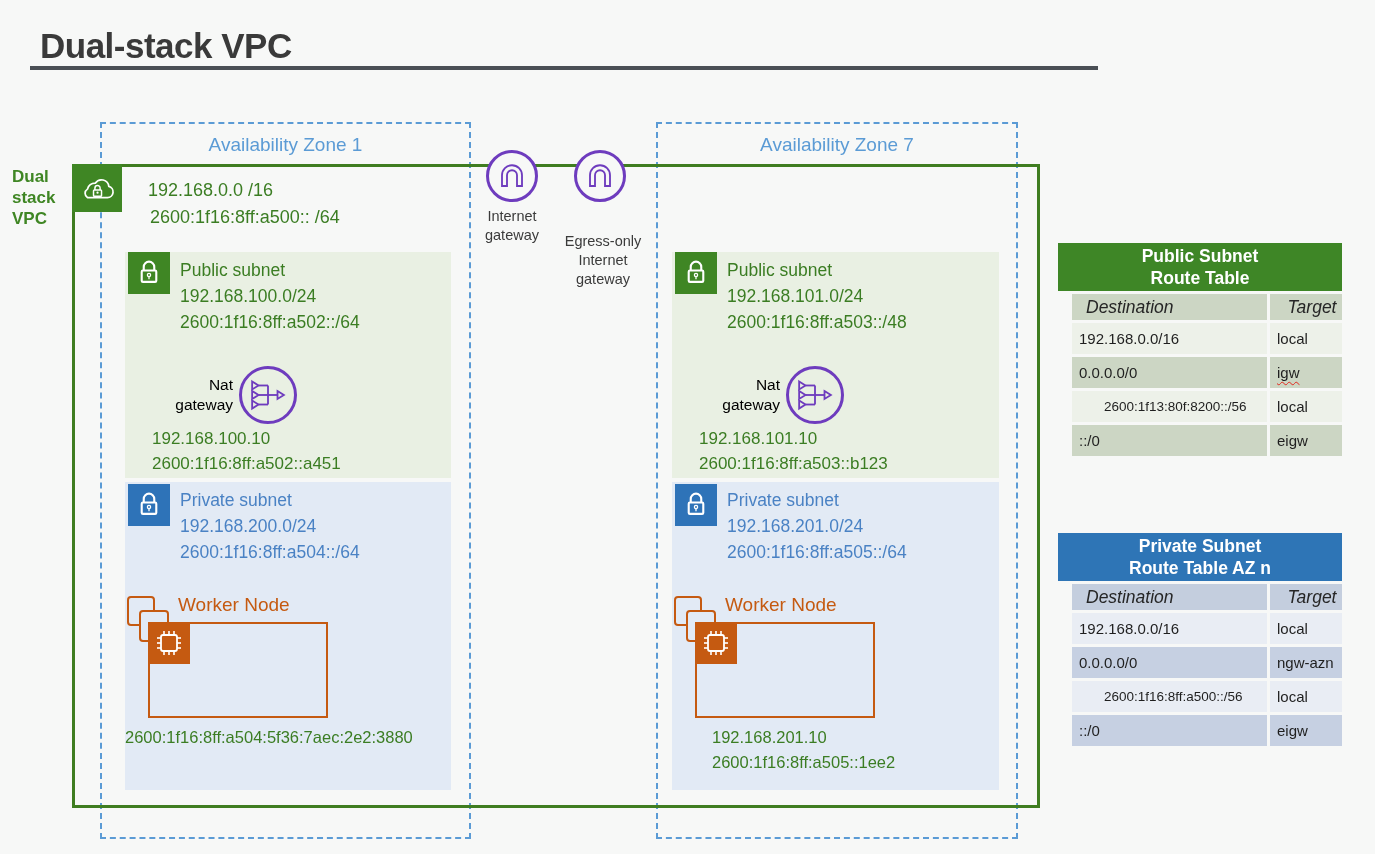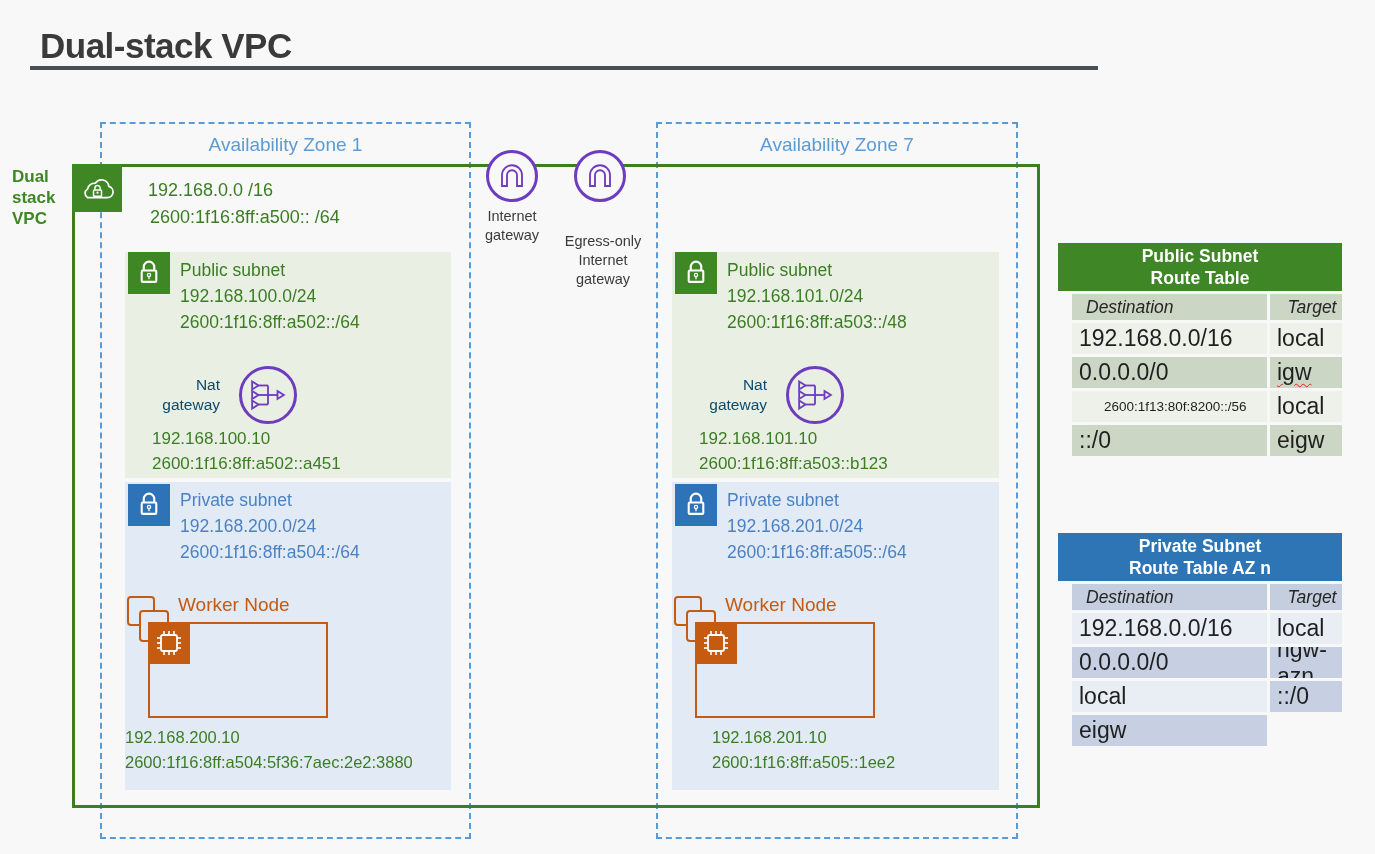--- a/index.html
+++ b/index.html
@@ -76,7 +76,7 @@
                text-align:center; }
   .rt-h-green { background:#3E8626; } .rt-h-blue { background:#2E75B6; }
   .rt-grid { display:grid; grid-template-columns:195px 1fr; gap:3px; margin-top:3px;margin-left:14px; }
-  .rt-cell { display:flex; align-items:center; padding-left:7px; font-size:23px; color:#1f1f1f;
+  .rt-cell { display:flex; align-items:center; padding-left:7px; font-size:15px; color:#1f1f1f;
              height:31px; overflow:hidden; }
   .rt-colhead { font-style:italic; font-size:17.5px; height:26px; color:#262626; padding-left:14px; }
   .rt-colhead.target { justify-content:center; padding-left:12px; }

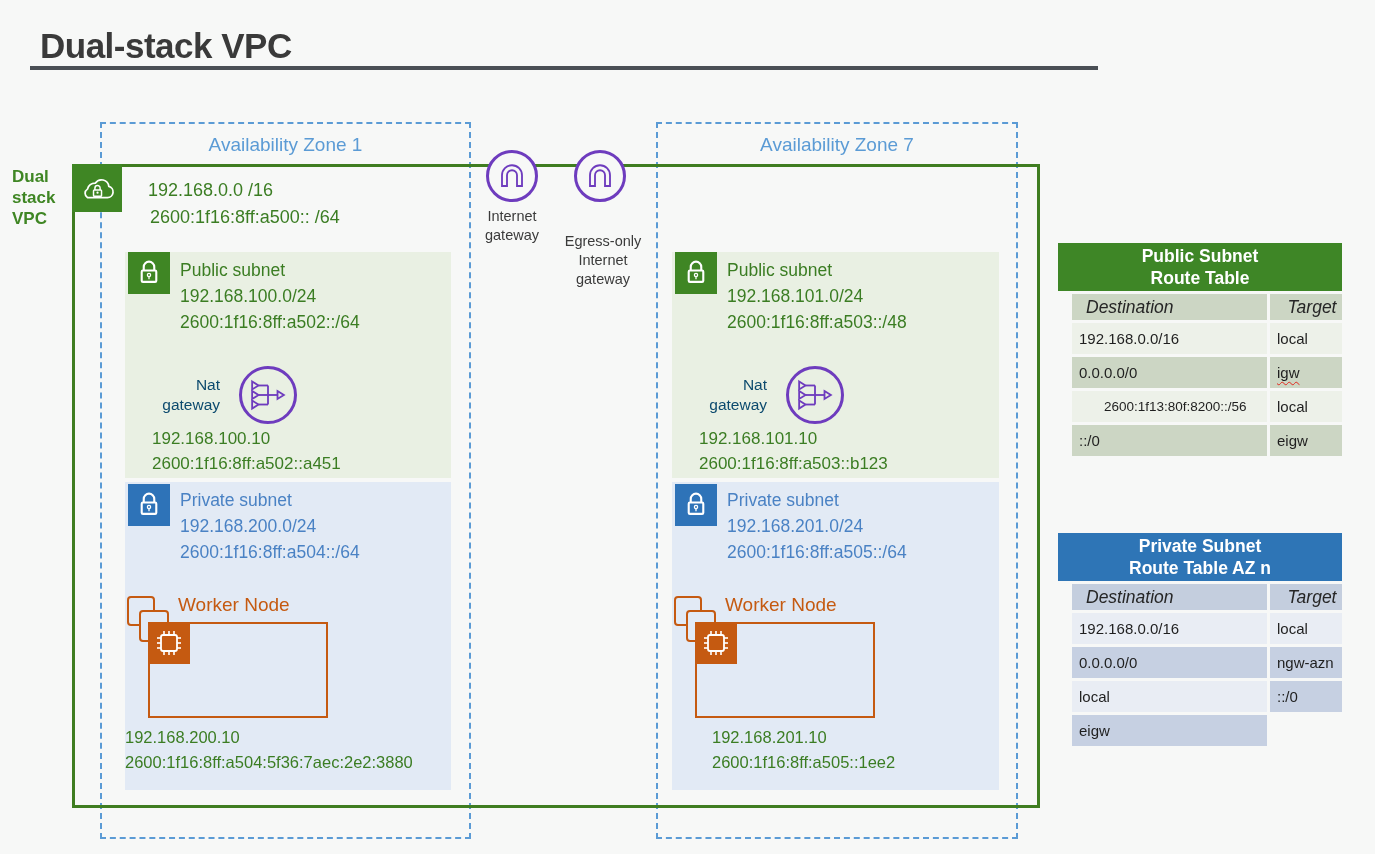--- a/index.html
+++ b/index.html
@@ -47,8 +47,8 @@
   .subnet-text { position:absolute; left:55px; top:5px; font-size:17.5px; line-height:26px; white-space:nowrap; }
   .text-green { color:#3B7D23; } .text-blue { color:#4A82C4; }
 
-  .nat-label { position:absolute; left:17px; top:123px; width:78px; text-align:right;
-               font-size:15.5px; color:#0c4a6e; line-height:20px; white-space:pre-line; }
+  .nat-label { position:absolute; left:30px; top:123px; width:78px; text-align:right;
+               font-size:15.5px; color:#000000; line-height:20px; white-space:pre-line; }
   .nat-circle { position:absolute; left:114px; top:114px; width:58px; height:58px;
                 border:3.5px solid #6E3CBE; border-radius:50%;
                 display:flex; align-items:center; justify-content:center; }

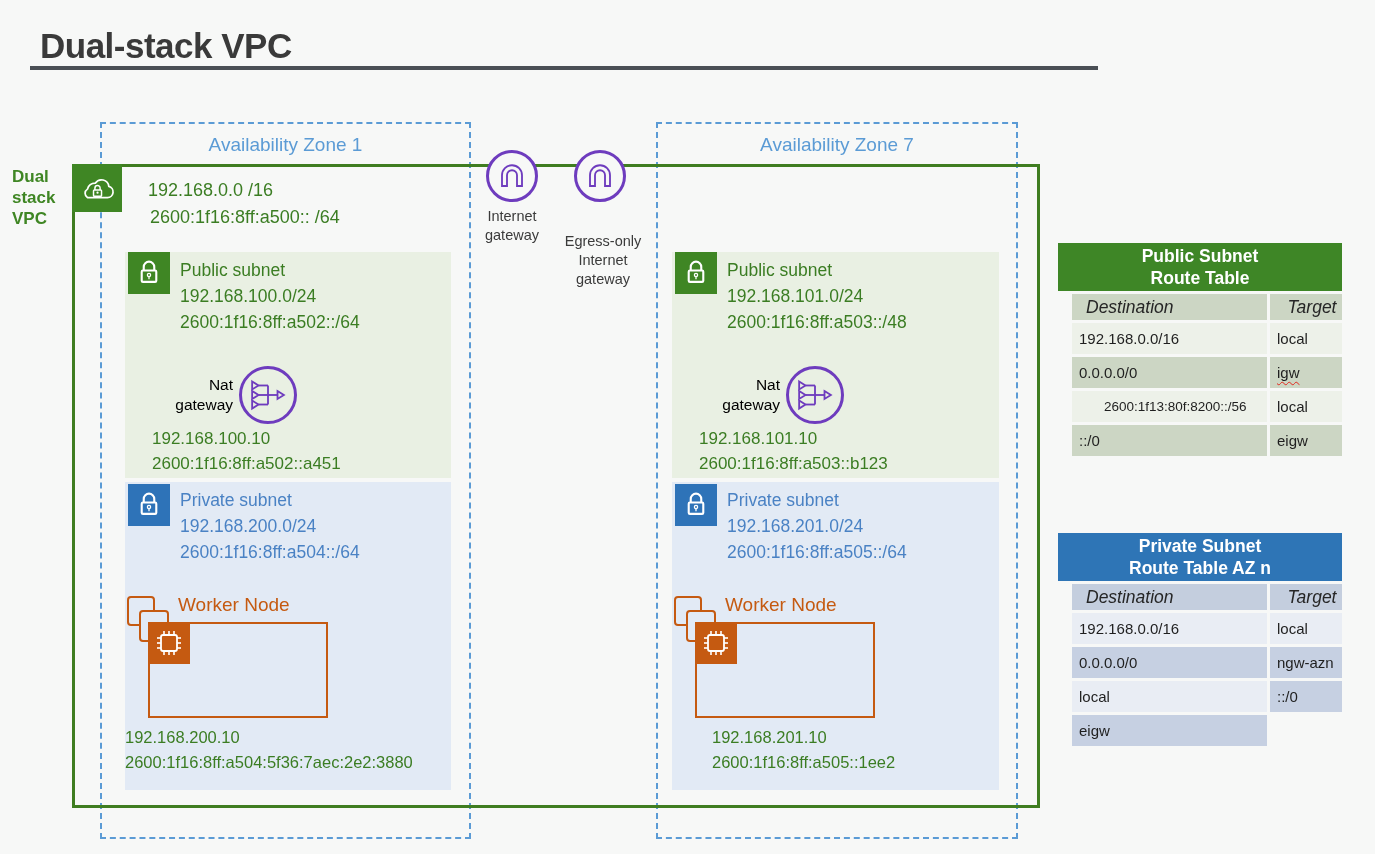--- a/index.html
+++ b/index.html
@@ -326,6 +326,7 @@
       <div class="rt-cell pri-dark">0.0.0.0/0</div>
       <div class="rt-cell pri-dark">ngw-azn</div>
 
+      <div class="rt-cell pri-light small-dest">2600:1f16:8ff:a500::/56</div>
       <div class="rt-cell pri-light">local</div>
 
       <div class="rt-cell pri-dark">::/0</div>

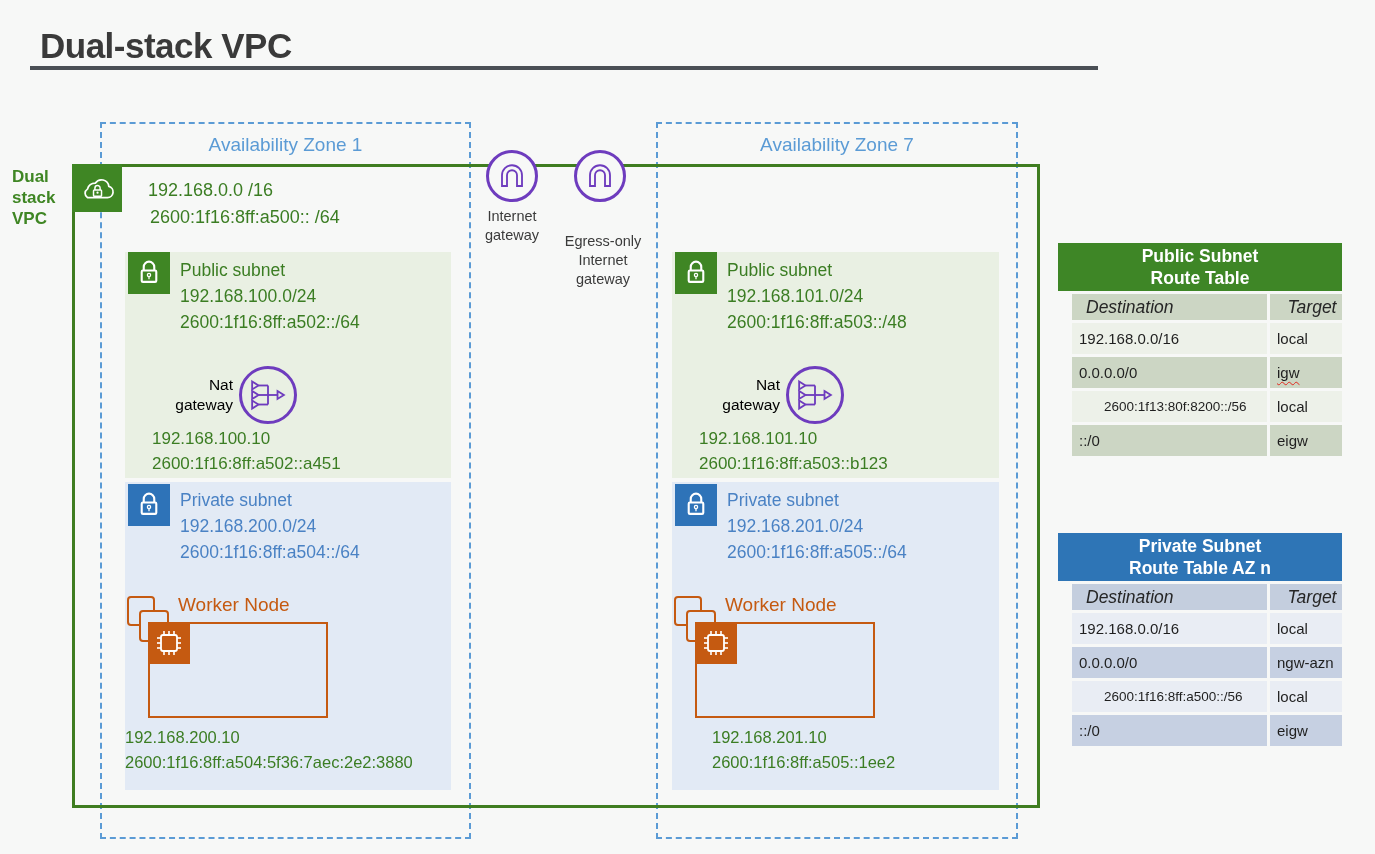--- a/index.html
+++ b/index.html
@@ -208,7 +208,6 @@
       </svg>
     </div>
     <div class="private-ips">
-      <div>192.168.200.10</div>
       <div>2600:1f16:8ff:a504:5f36:7aec:2e2:3880</div>
     </div>
   </div>

